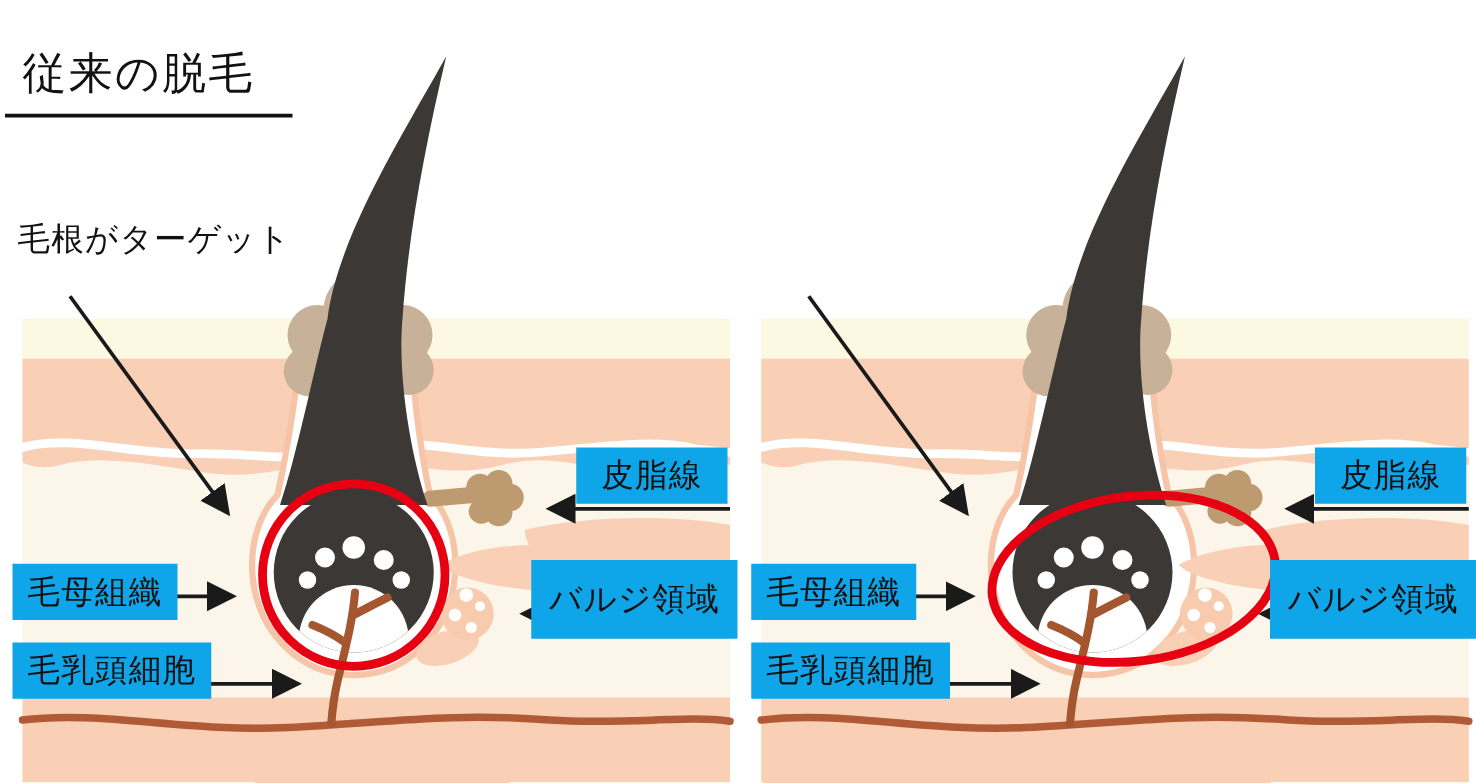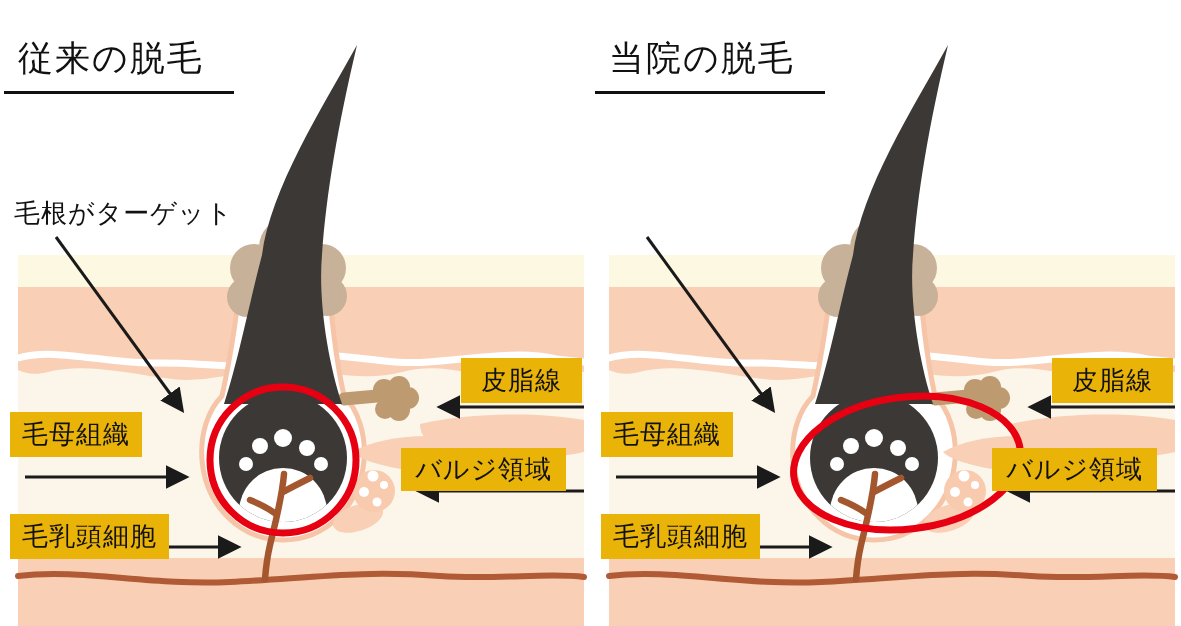--- a/index.html
+++ b/index.html
@@ -130,7 +130,6 @@
       <use href="#anatomy"></use>
       <ellipse cx="316" cy="463" rx="114" ry="66" fill="none" stroke="#e60012" stroke-width="7" transform="rotate(-7 316 463)"></ellipse>
     </svg>
-    <h2 class="title">当院の脱毛</h2>
     <div class="lbl lbl-matrix">毛母組織</div>
     <div class="lbl lbl-papilla">毛乳頭細胞</div>
     <div class="lbl lbl-sebaceous">皮脂線</div>

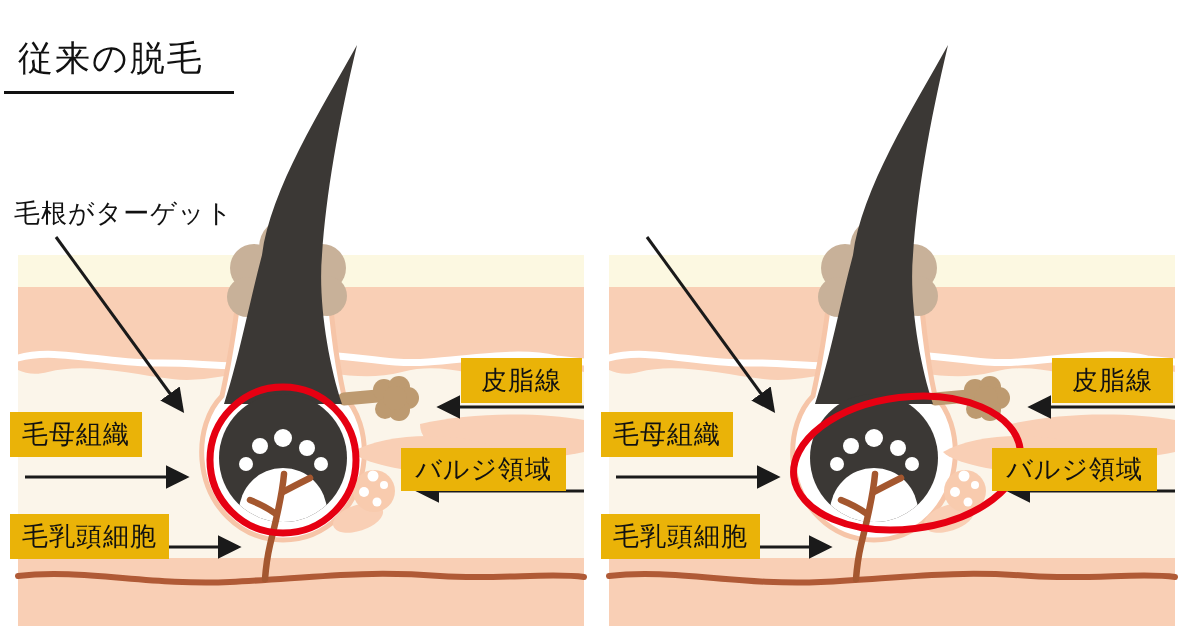--- a/index.html
+++ b/index.html
@@ -11,7 +11,7 @@
   .panel svg.diagram{position:absolute;left:0;top:0;}
   .title{position:absolute;left:4px;top:2px;font-size:35px;font-weight:500;letter-spacing:2px;
          padding:4px 30px 9px 14px;border-bottom:3px solid #111;white-space:nowrap;}
-  .annotation{position:absolute;left:14px;top:196px;font-size:26px;letter-spacing:1px;white-space:nowrap;}
+  .annotation{position:absolute;left:14px;top:174px;font-size:26px;letter-spacing:1px;white-space:nowrap;}
   .lbl{position:absolute;font-size:26px;letter-spacing:1px;background:#eab308;padding:5px 12px;white-space:nowrap;}
   .lbl-matrix{left:10px;top:412px;}
   .lbl-papilla{left:10px;top:514px;}

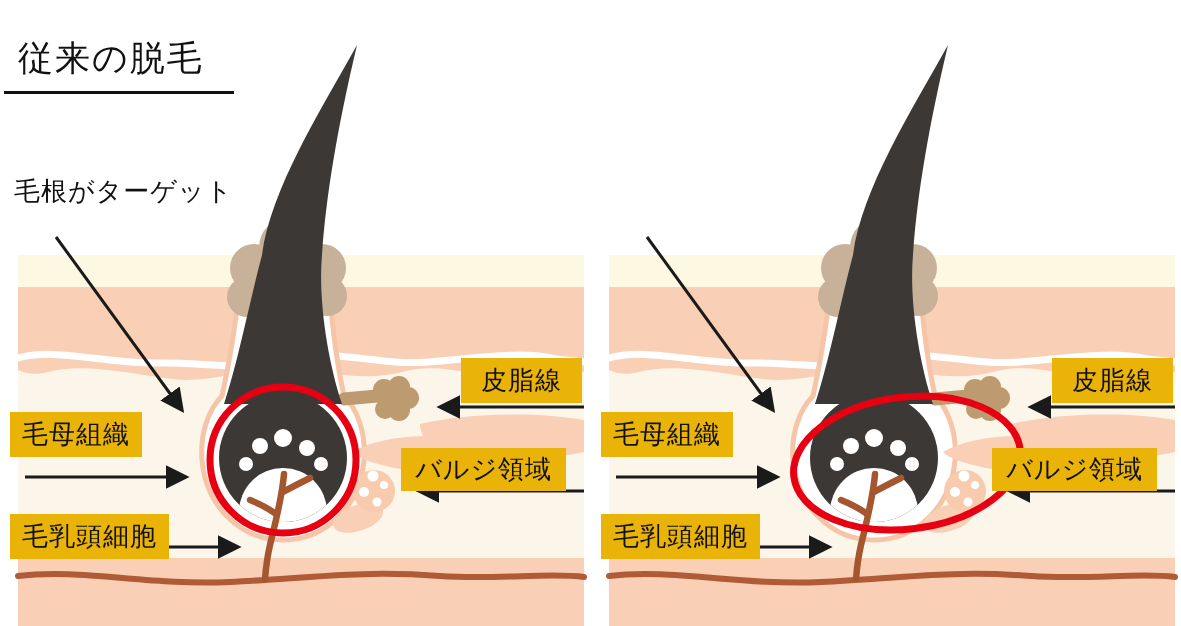--- a/index.html
+++ b/index.html
@@ -12,7 +12,7 @@
   .title{position:absolute;left:4px;top:2px;font-size:35px;font-weight:500;letter-spacing:2px;
          padding:4px 30px 9px 14px;border-bottom:3px solid #111;white-space:nowrap;}
   .annotation{position:absolute;left:14px;top:174px;font-size:26px;letter-spacing:1px;white-space:nowrap;}
-  .lbl{position:absolute;font-size:26px;letter-spacing:1px;background:#eab308;padding:5px 12px;white-space:nowrap;}
+  .lbl{position:absolute;font-size:26px;letter-spacing:1px;background:#0ea5e9;padding:5px 12px;white-space:nowrap;}
   .lbl-matrix{left:10px;top:412px;}
   .lbl-papilla{left:10px;top:514px;}
   .lbl-sebaceous{right:8px;top:358px;padding:5px 20px;}

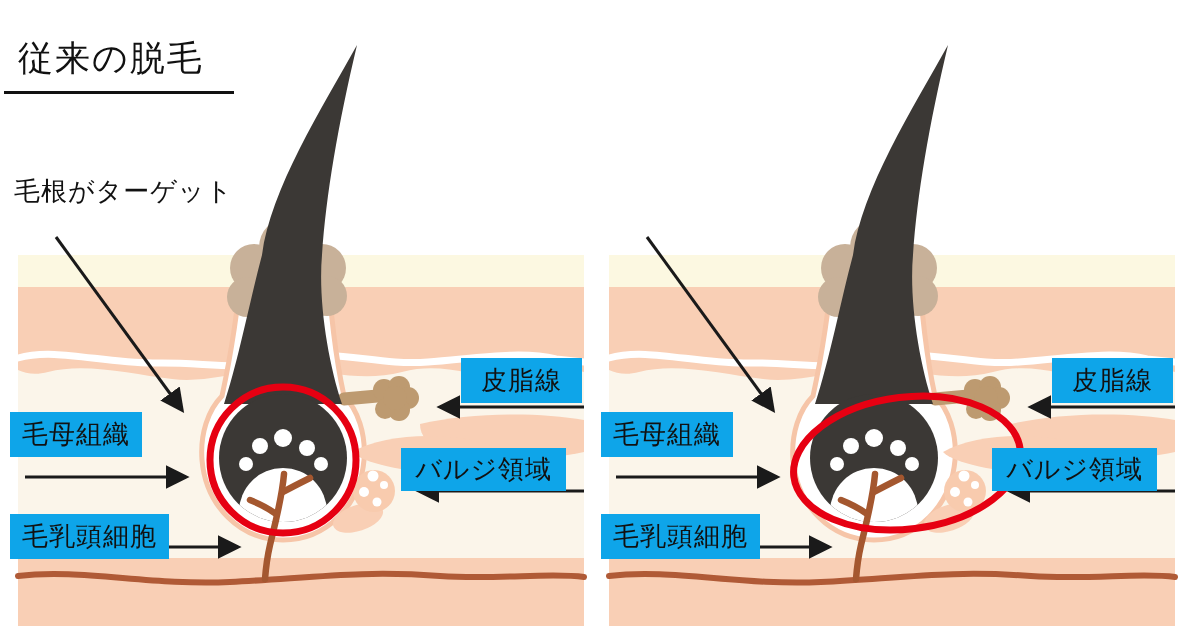--- a/index.html
+++ b/index.html
@@ -13,7 +13,7 @@
          padding:4px 30px 9px 14px;border-bottom:3px solid #111;white-space:nowrap;}
   .annotation{position:absolute;left:14px;top:174px;font-size:26px;letter-spacing:1px;white-space:nowrap;}
   .lbl{position:absolute;font-size:26px;letter-spacing:1px;background:#0ea5e9;padding:5px 12px;white-space:nowrap;}
-  .lbl-matrix{left:10px;top:412px;}
+  .lbl-matrix{left:10px;top:451px;}
   .lbl-papilla{left:10px;top:514px;}
   .lbl-sebaceous{right:8px;top:358px;padding:5px 20px;}
   .lbl-bulge{right:24px;top:448px;padding:4px 14px;}

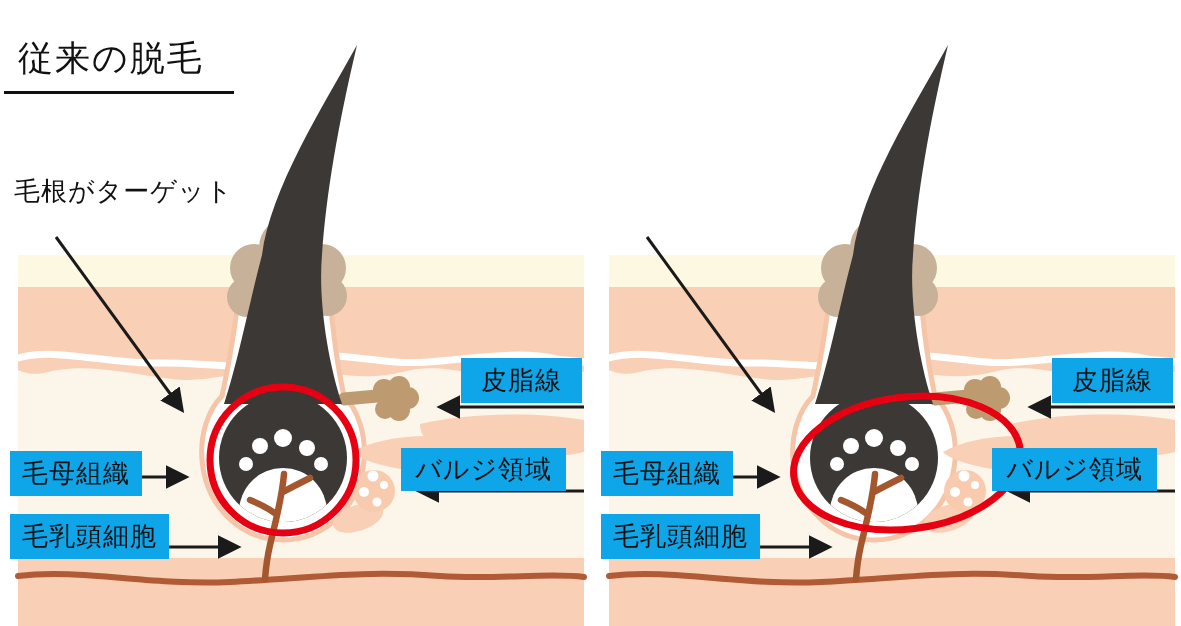--- a/index.html
+++ b/index.html
@@ -16,7 +16,7 @@
   .lbl-matrix{left:10px;top:451px;}
   .lbl-papilla{left:10px;top:514px;}
   .lbl-sebaceous{right:8px;top:358px;padding:5px 20px;}
-  .lbl-bulge{right:24px;top:448px;padding:4px 14px;}
+  .lbl-bulge{right:0;top:448px;padding:14px 14px;}
 </style>
 </head>
 <body>

